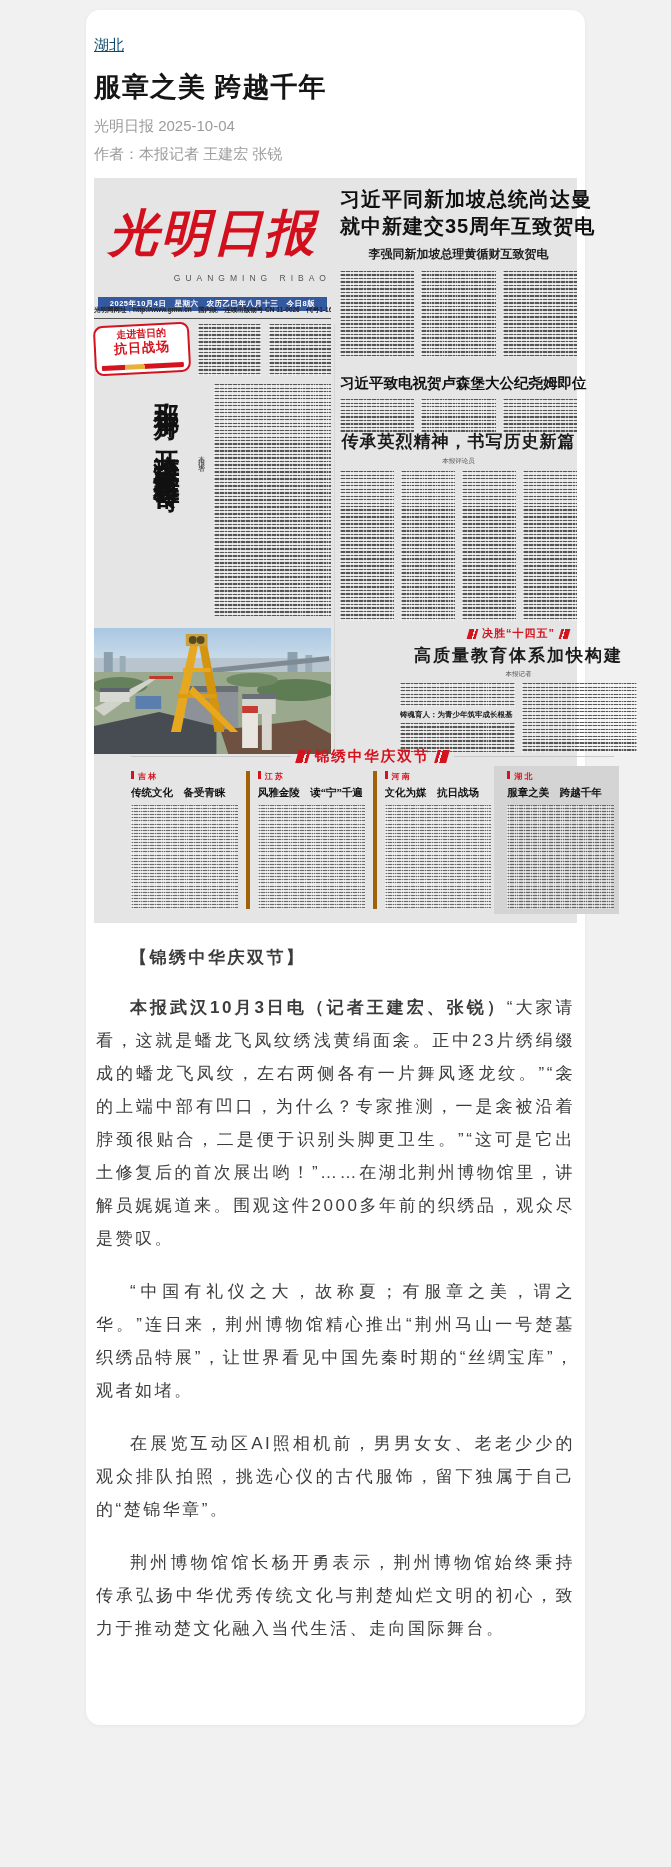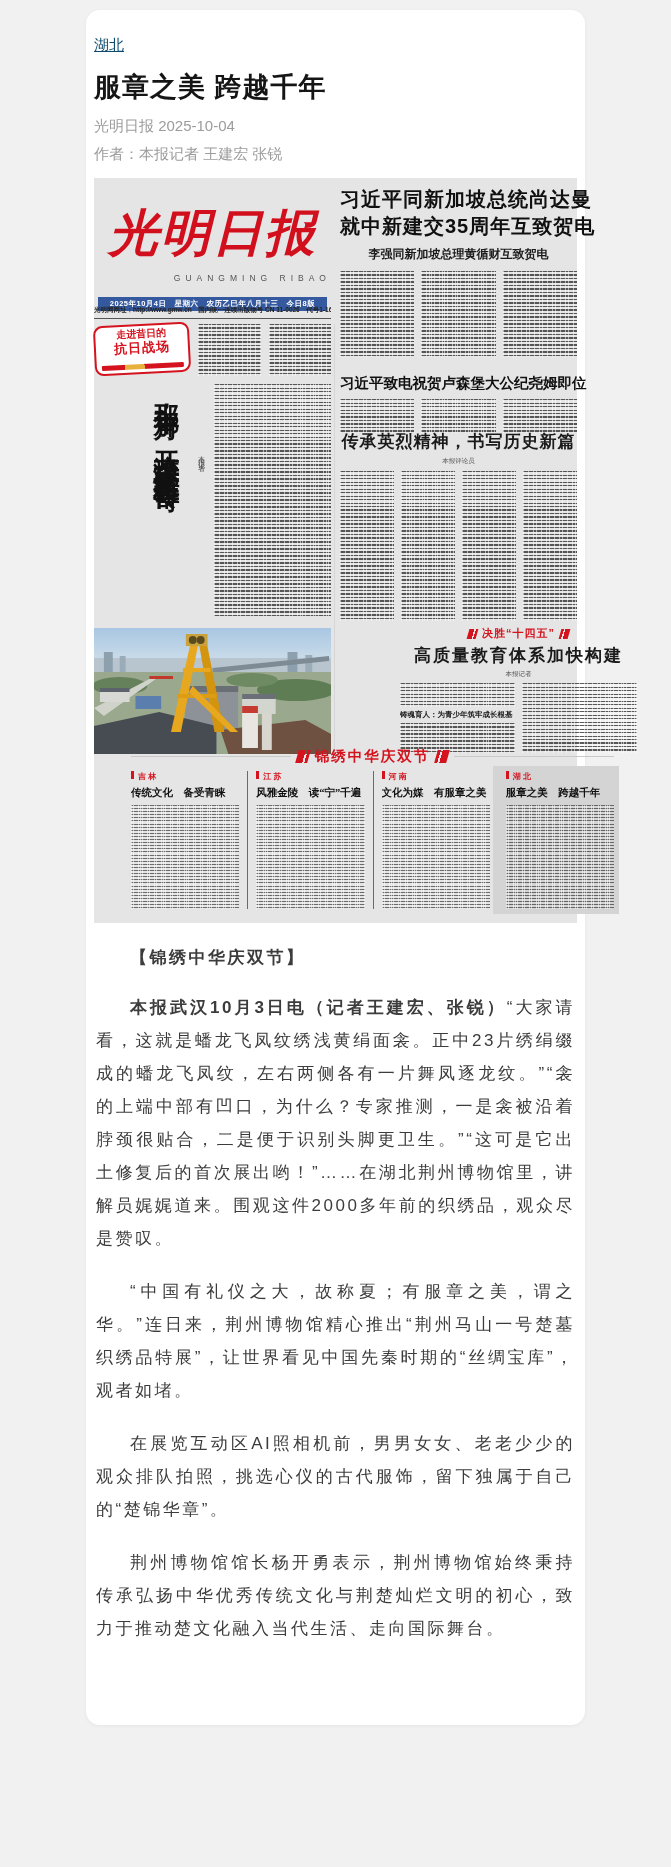--- a/index.html
+++ b/index.html
@@ -93,7 +93,7 @@
   .fm.r{transform:skewX(-16deg) scaleX(-1);}
   .bcols{display:flex;gap:8px;height:138px;margin-top:7px;}
   .bcol{flex:1;min-width:0;display:flex;flex-direction:column;}
-  .bcol + .bcol{border-left:1px solid #a16207;padding-left:8px;}
+  .bcol + .bcol{border-left:4px solid #a16207;padding-left:8px;}
   .bcol.hl{background:#d4d4d4;box-shadow:0 0 0 5px #d4d4d4;border-left:none;}
   .breg{display:flex;align-items:flex-start;gap:4px;font-size:8px;font-weight:700;color:#d5131e;height:11px;}
   .rb{width:3px;height:8px;background:#d5131e;flex:none;}

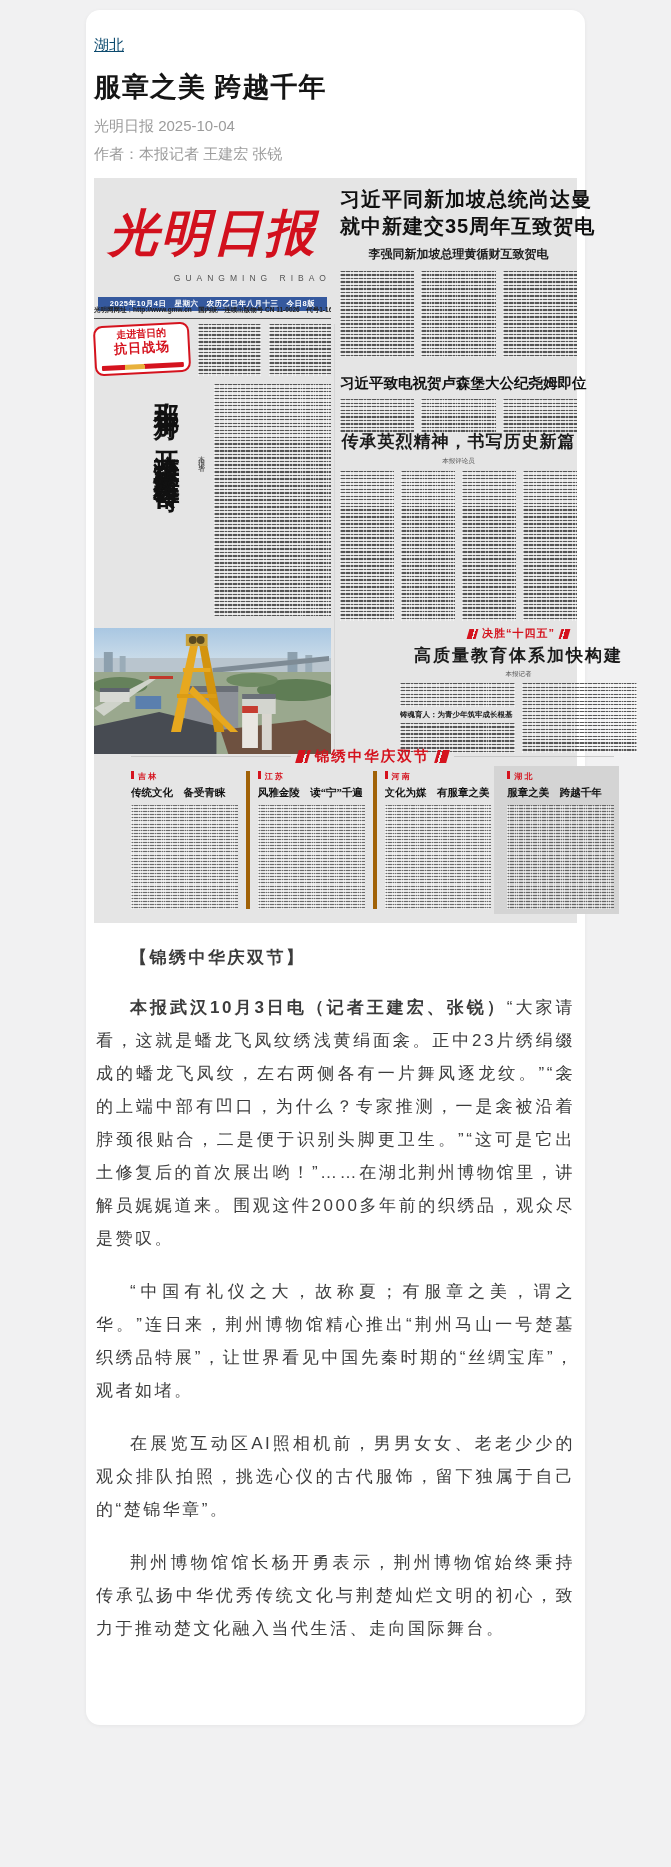--- a/index.html
+++ b/index.html
@@ -265,7 +265,7 @@
                 <i class="rb"></i>
                 <span>河 南</span>
               </div>
-            <div class="bhl">文化为媒　有服章之美</div>
+            <div class="bhl">文化为媒　抗日战场</div>
             <div class="fx2"></div>
           </div>
           <div class="bcol hl">

